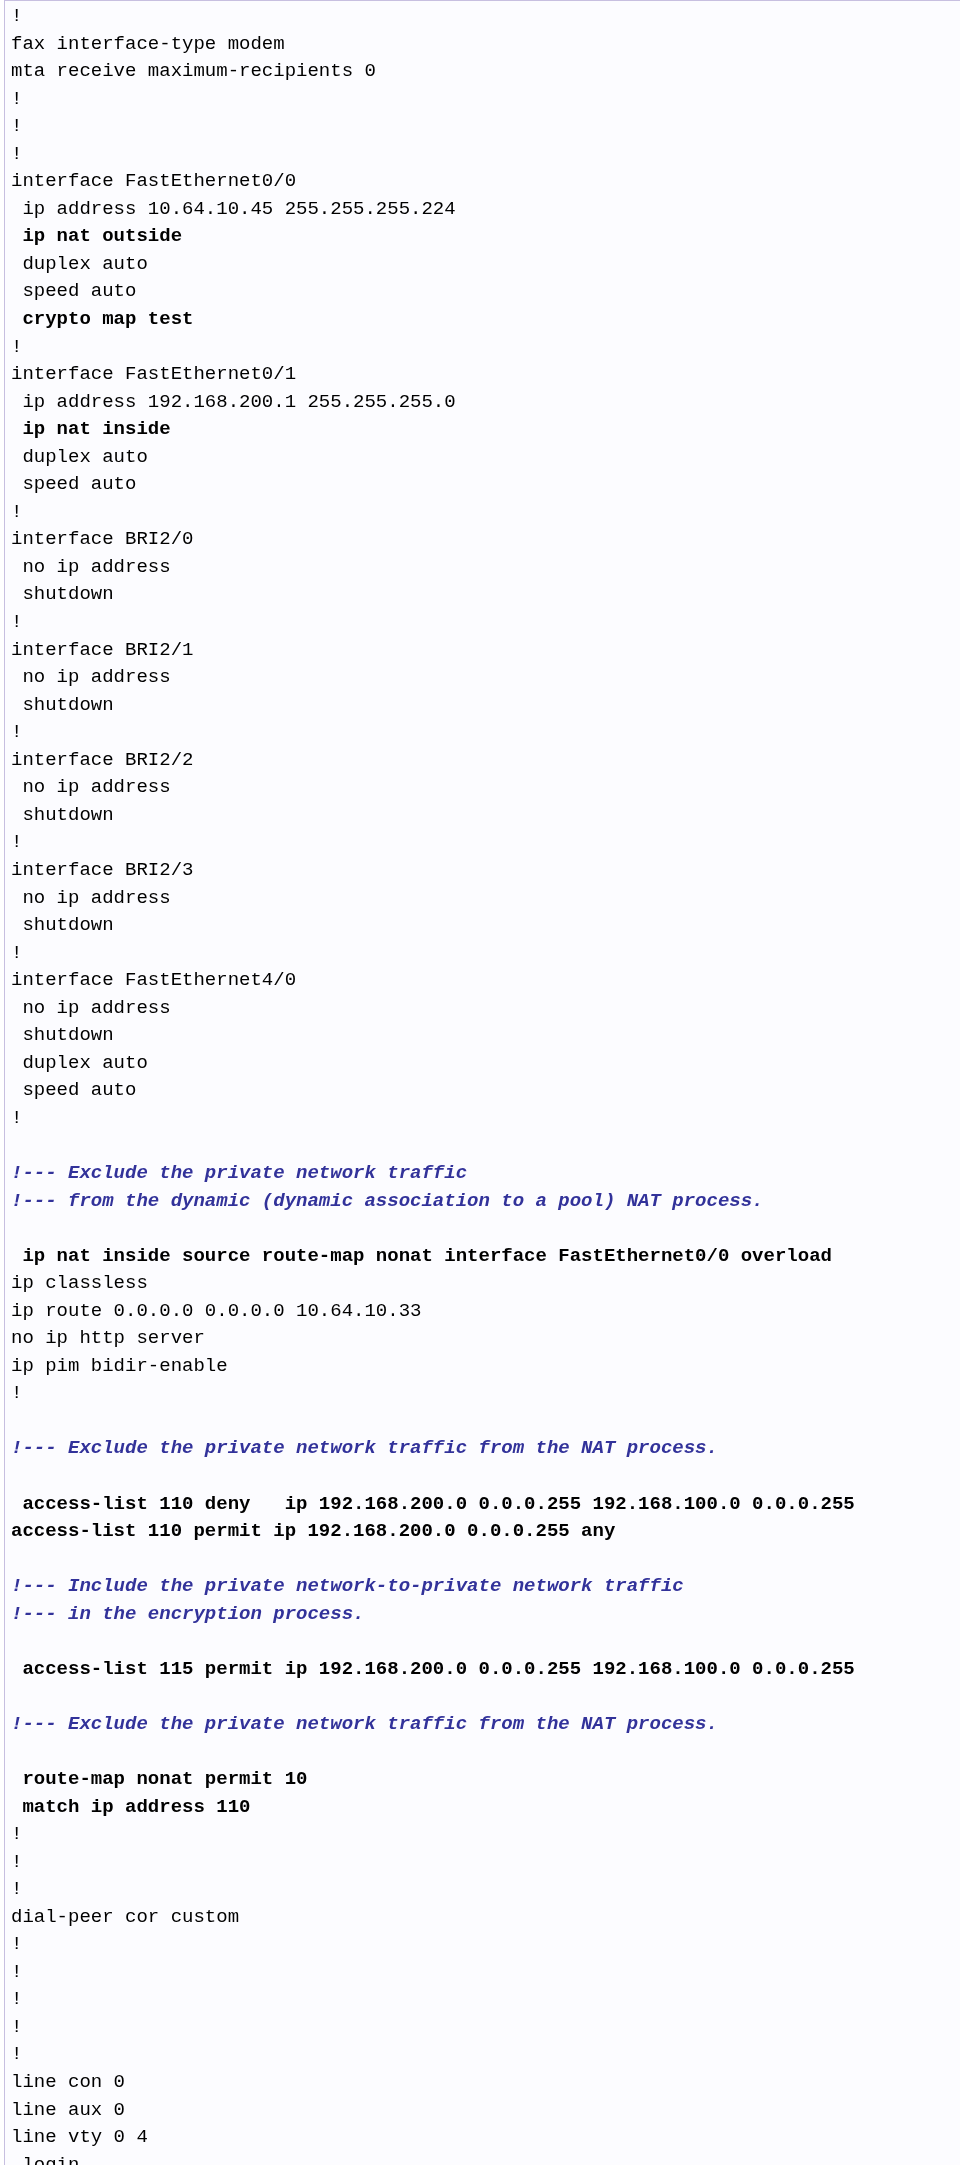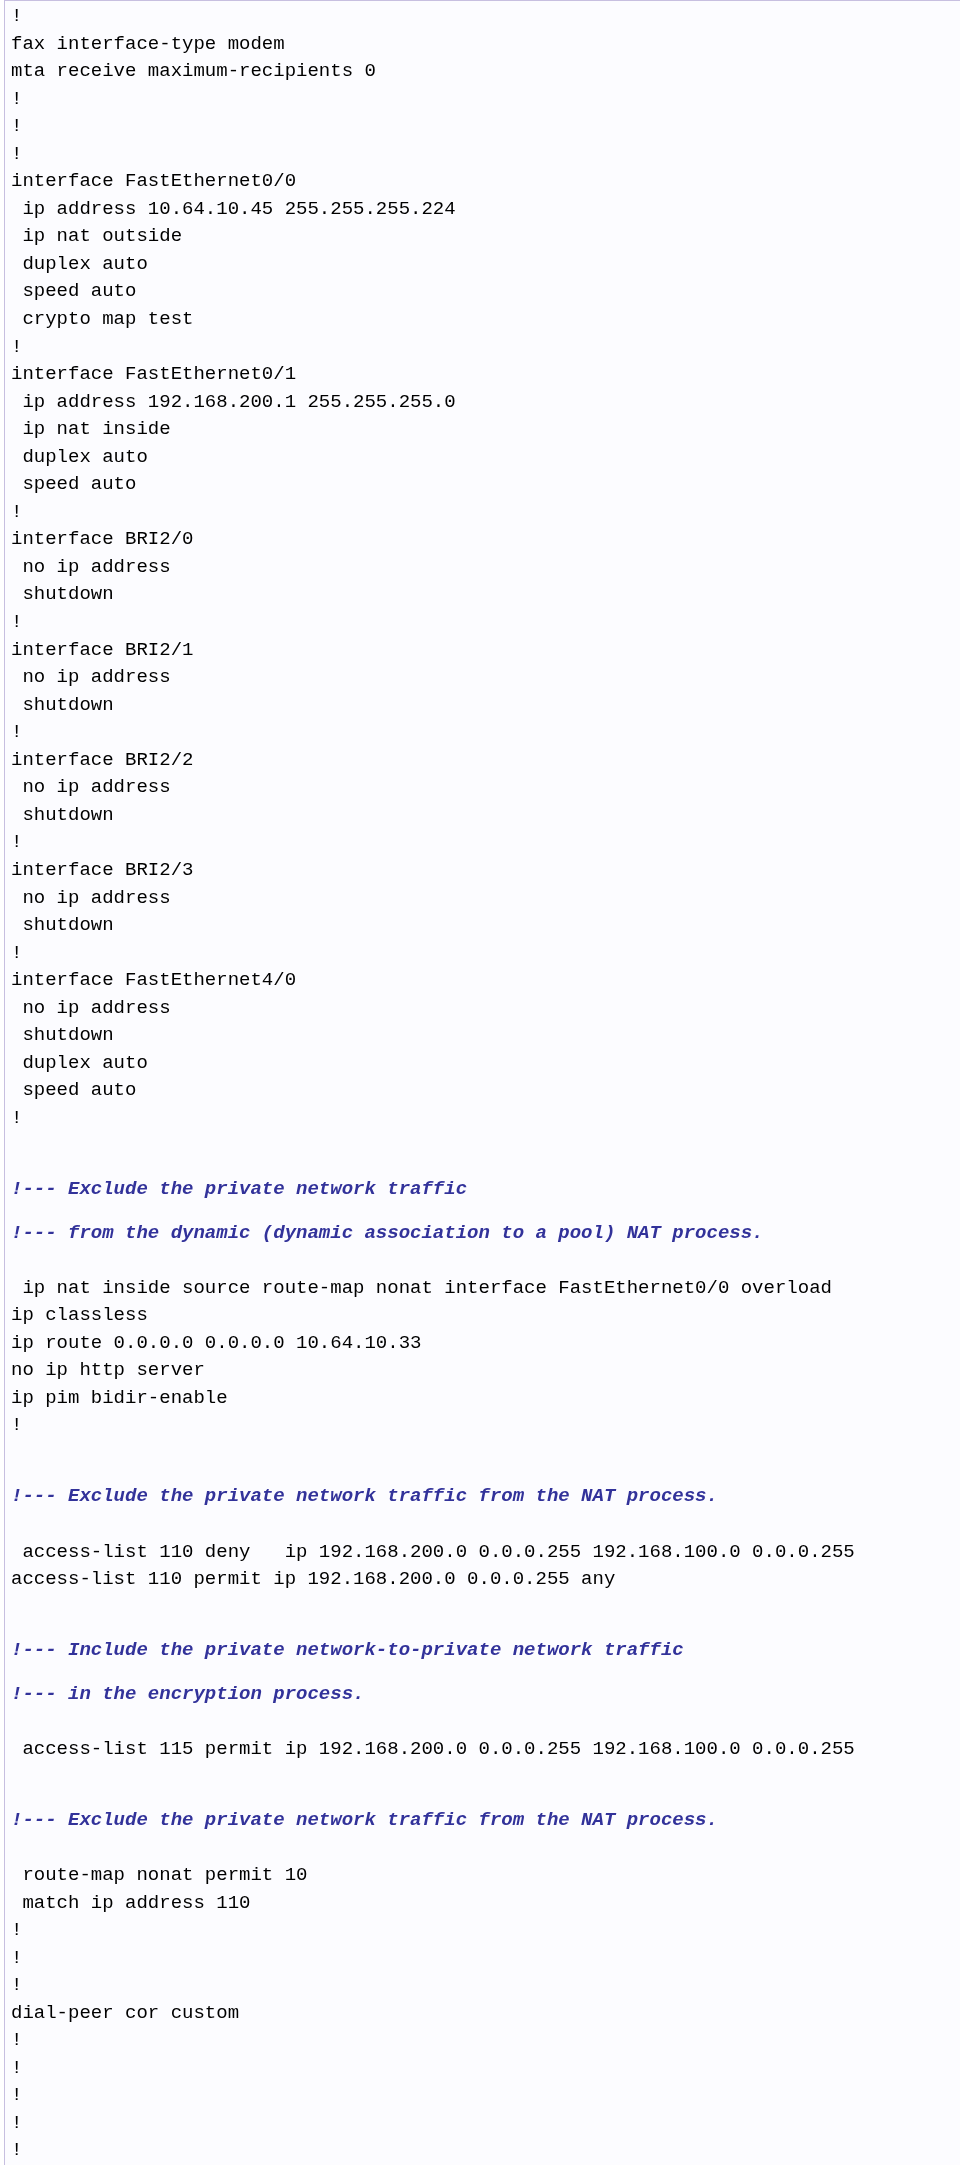--- a/index.html
+++ b/index.html
@@ -23,7 +23,7 @@
     color: #000;
     margin-bottom: 30px;
   }
-  .config-box .b { font-weight: normal; }
+  .config-box .b { font-weight: bold; }
   .config-box .comment {
     color: #32329a;
     font-style: italic;

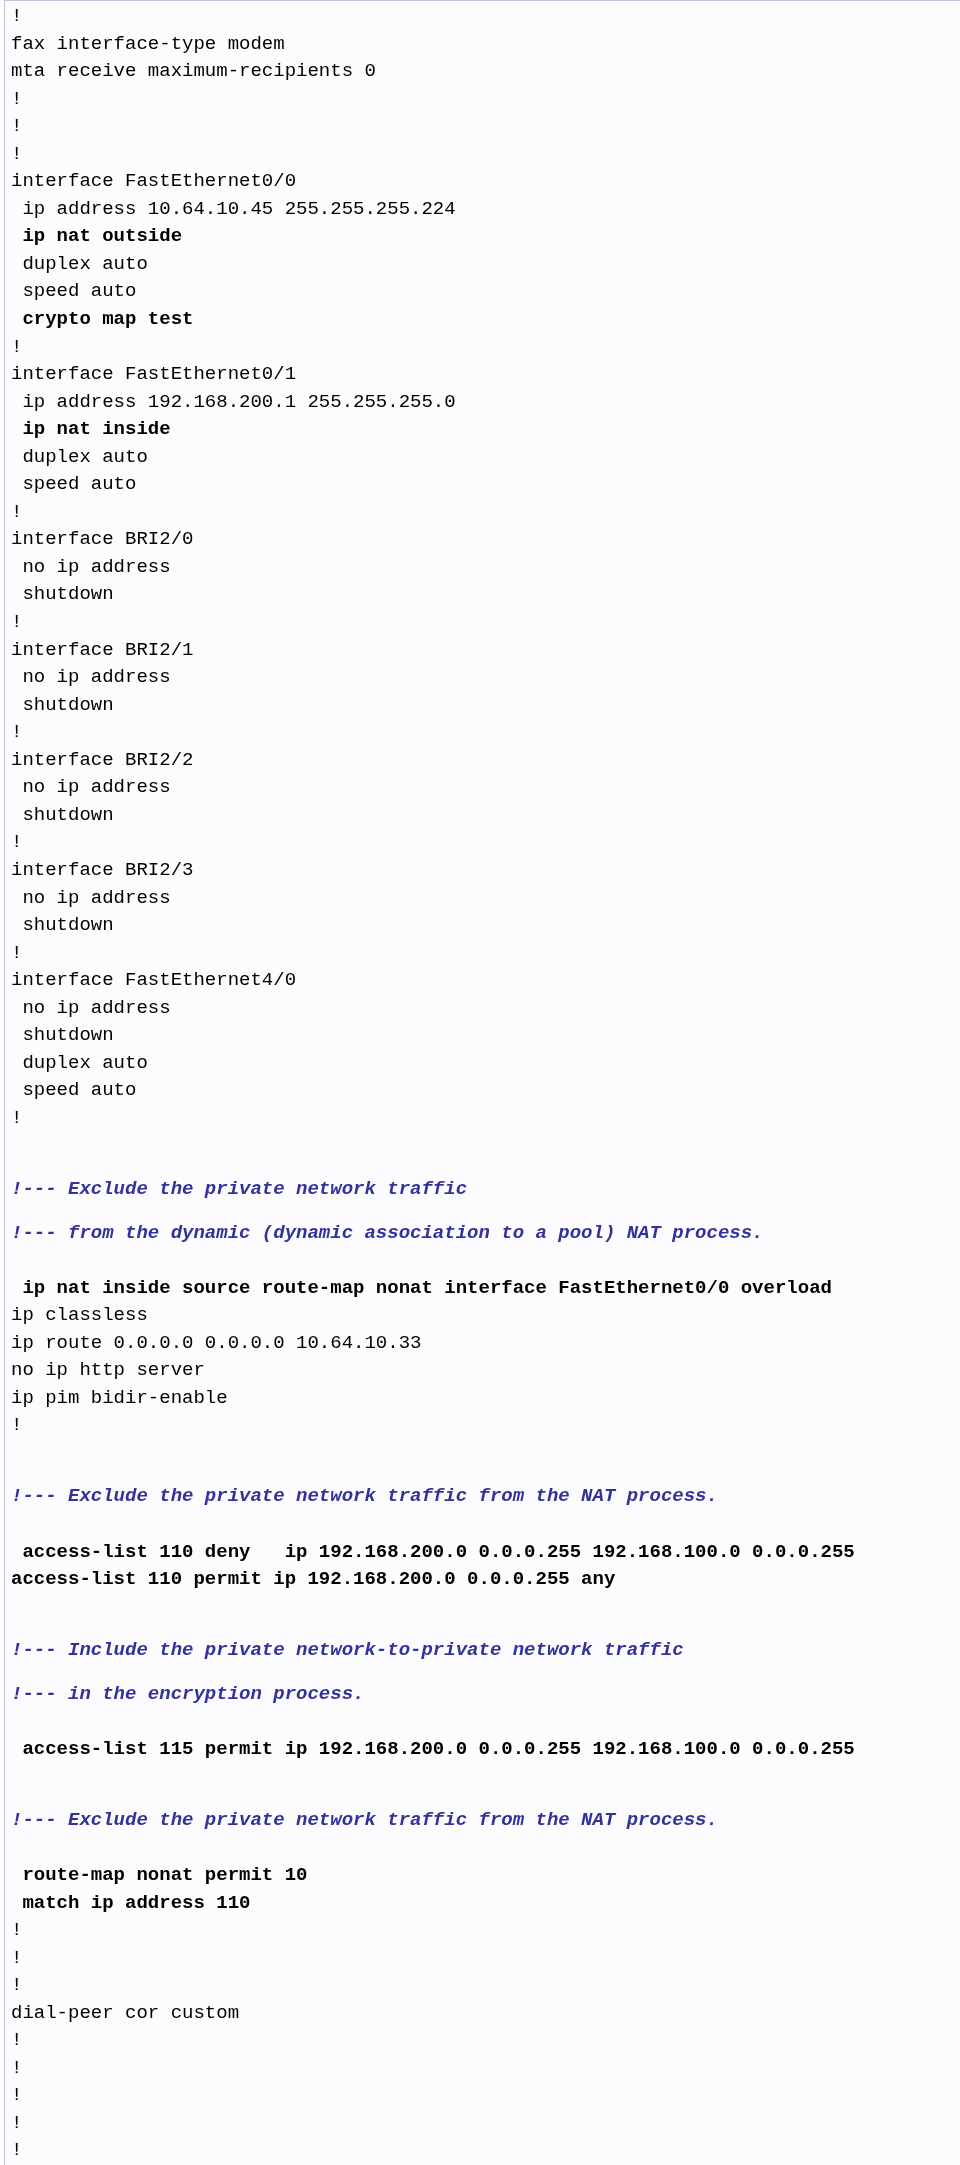--- a/index.html
+++ b/index.html
@@ -28,7 +28,6 @@
     color: #32329a;
     font-style: italic;
     font-weight: bold;
-    margin-top: 16px;
   }
 </style>
 </head>

